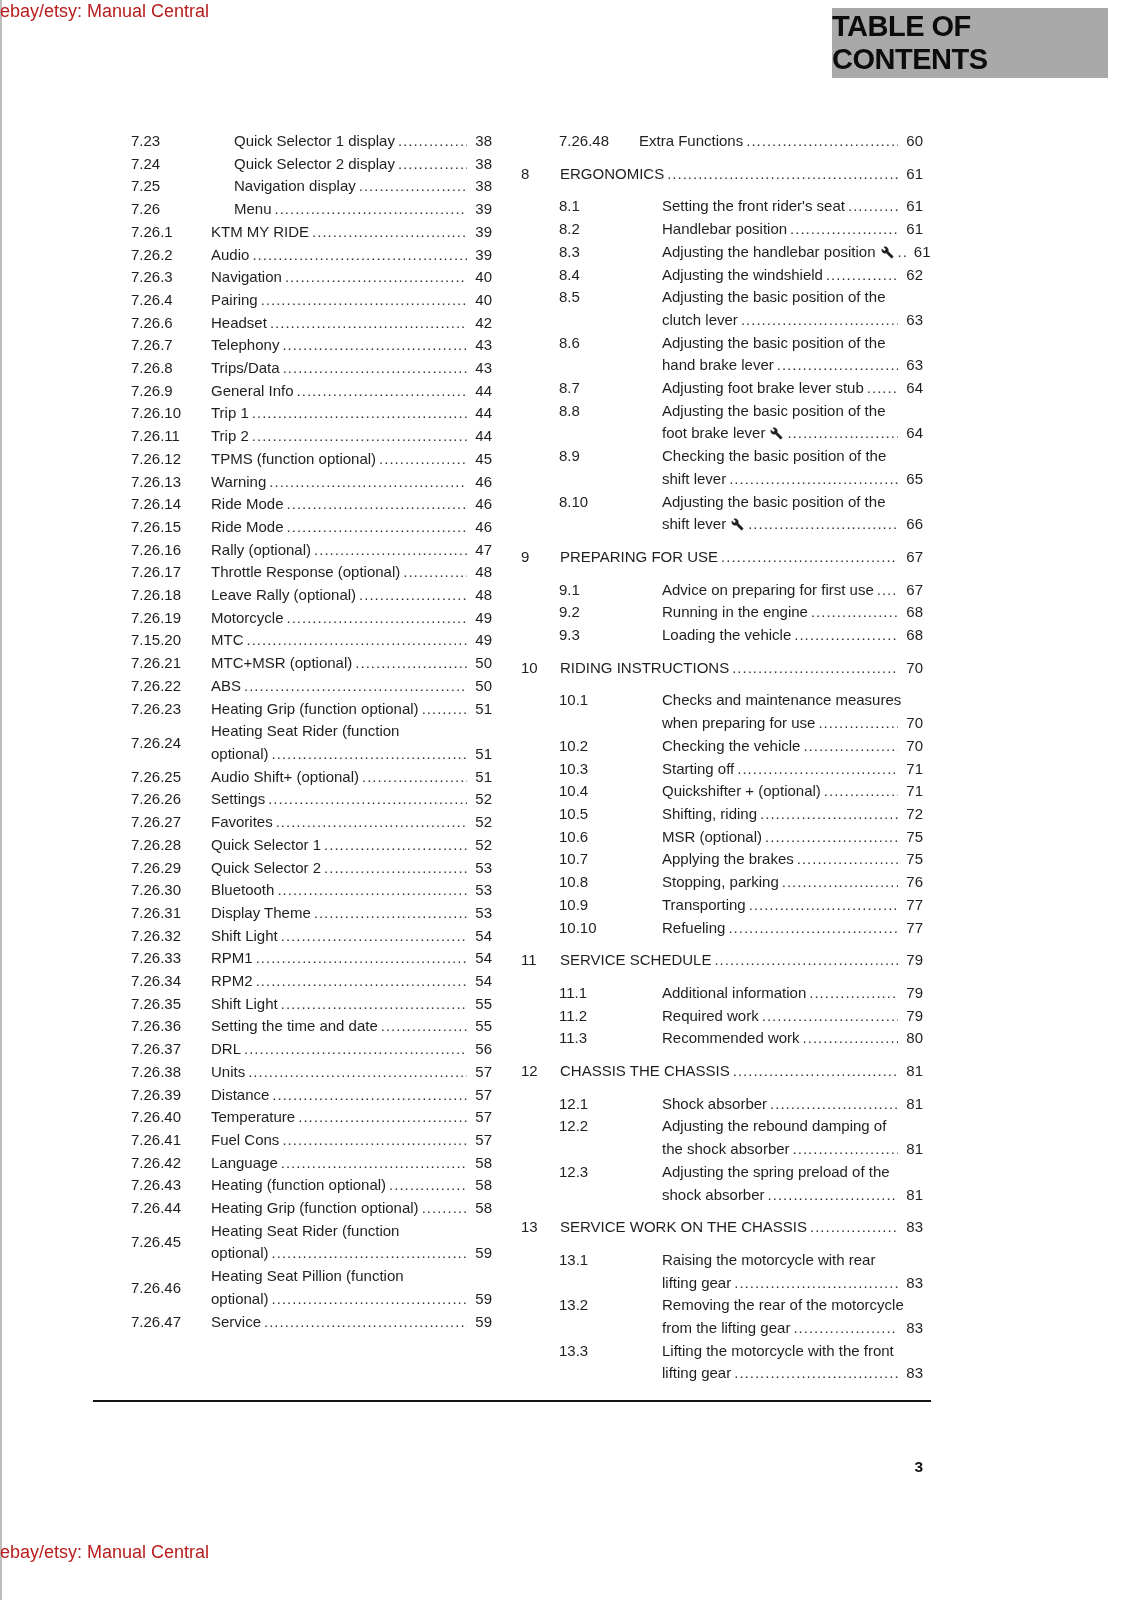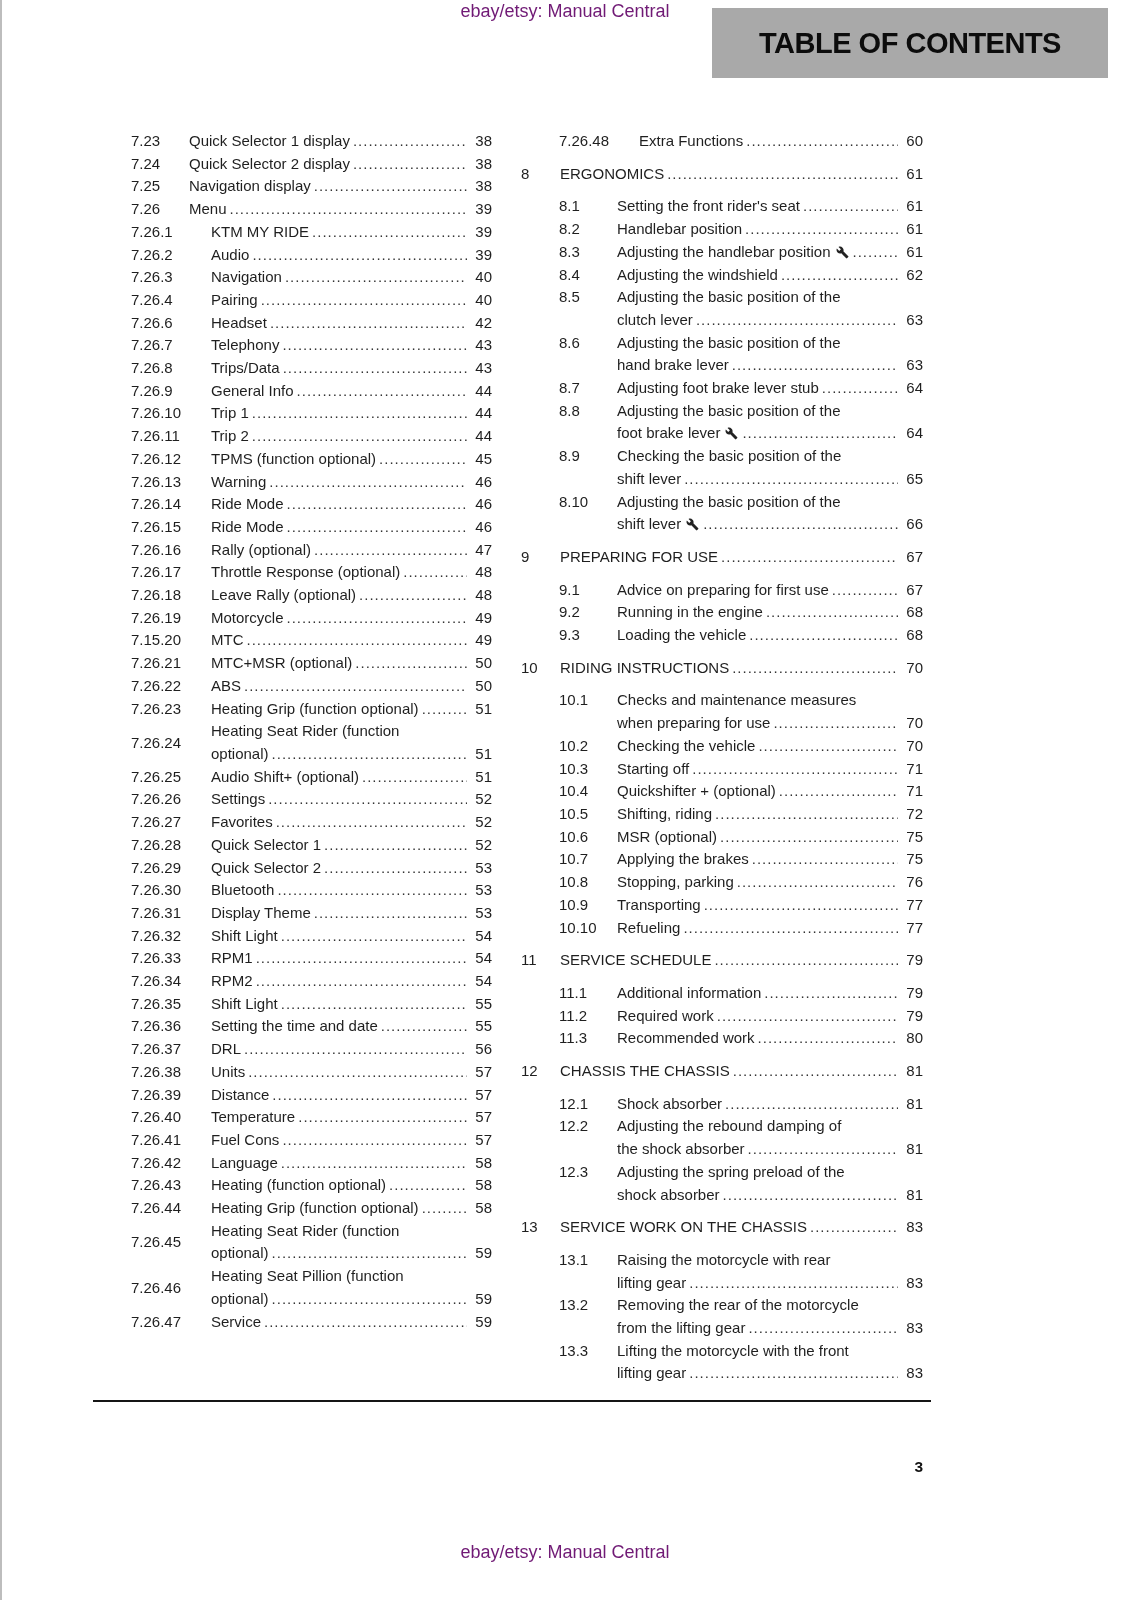--- a/index.html
+++ b/index.html
@@ -9,7 +9,7 @@
     font-family:"Liberation Sans", sans-serif; color:#1f1f1f; overflow:hidden;
   }
   .scan-edge { position:absolute; left:0; top:0; width:2px; height:100%; background:#bdbdbd; }
-  .wm { position:absolute; left:0; width:100%; text-align:center; font-size:18px; color:#701a75; }
+  .wm { position:absolute; left:0; width:100%; font-size:18px; color:#b91c1c; }
   .wm.top { top:1px; }
   .wm.bottom { top:1542px; }
   .banner {

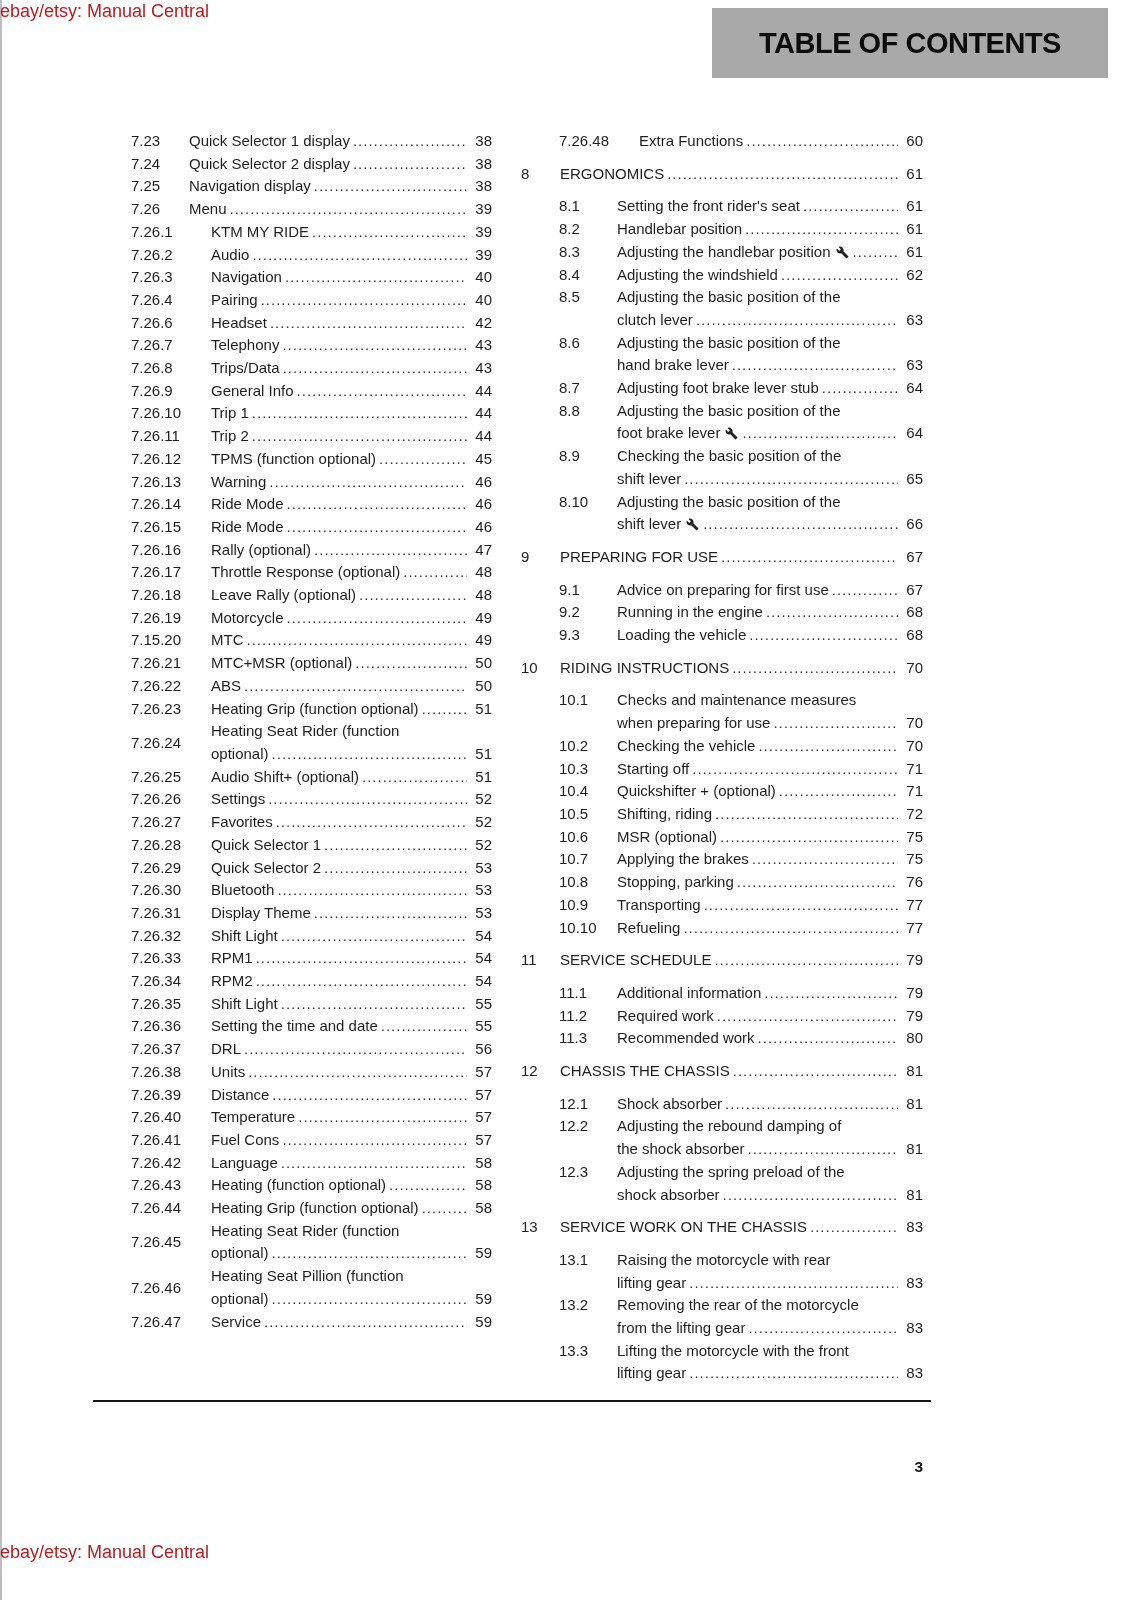--- a/index.html
+++ b/index.html
@@ -13,7 +13,7 @@
   .wm.top { top:1px; }
   .wm.bottom { top:1542px; }
   .banner {
-    position:absolute; top:8px; right:22px; width:396px; height:70px;
+    position:absolute; top:8px; right:22px; width:276px; height:70px;
     background:var(--banner-bg, #a9a9a9);
     display:flex; align-items:center; justify-content:center;
     font-size:29px; font-weight:bold; color:#0c0c0c; letter-spacing:-0.5px;

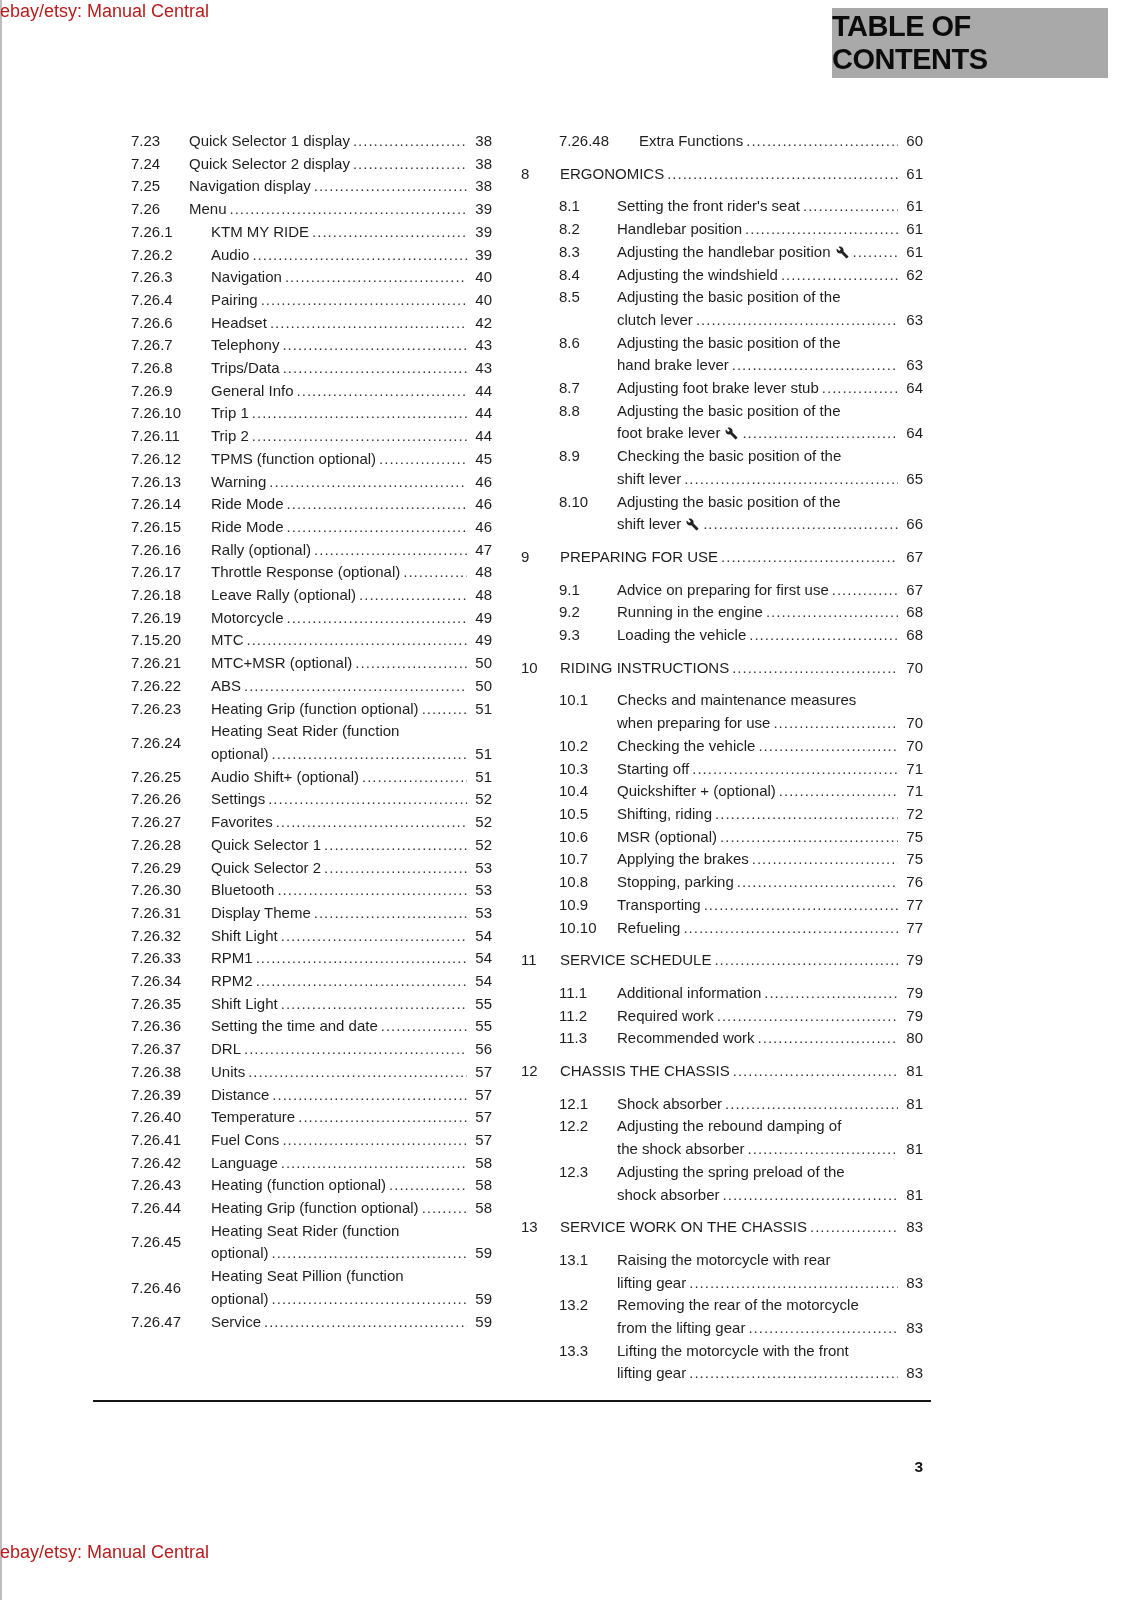--- a/index.html
+++ b/index.html
@@ -25,7 +25,7 @@
   .toc-entry { display:flex; font-size:15px; line-height:22.7px; }
   .toc-entry .num { flex:none; }
   .lvl0 .num { width:39px; }
-  .lvl1 { padding-left:38px; } .lvl1 .num { width:58px; }
+  .lvl1 { padding-left:38px;gap:45px; } .lvl1 .num { width:58px; }
   .lvl2 { padding-left:38px;align-items:center; } .lvl2 .num { width:80px; }
   .chapter { margin-top:10px; margin-bottom:10px; }
   .body { flex:1 1 auto; min-width:0; }

